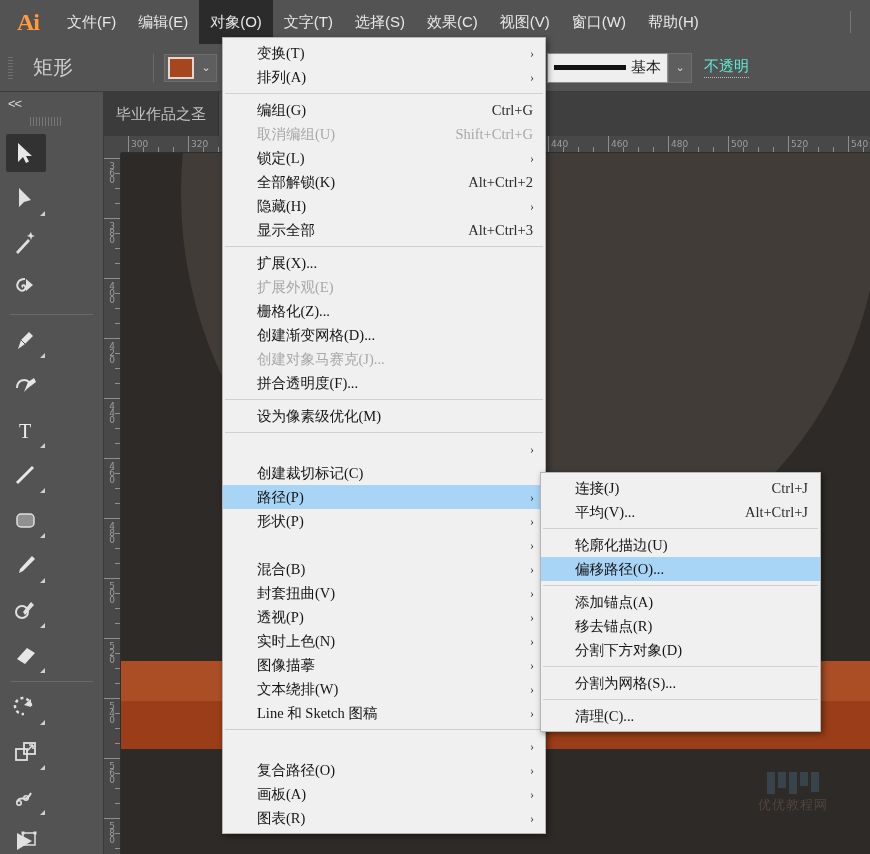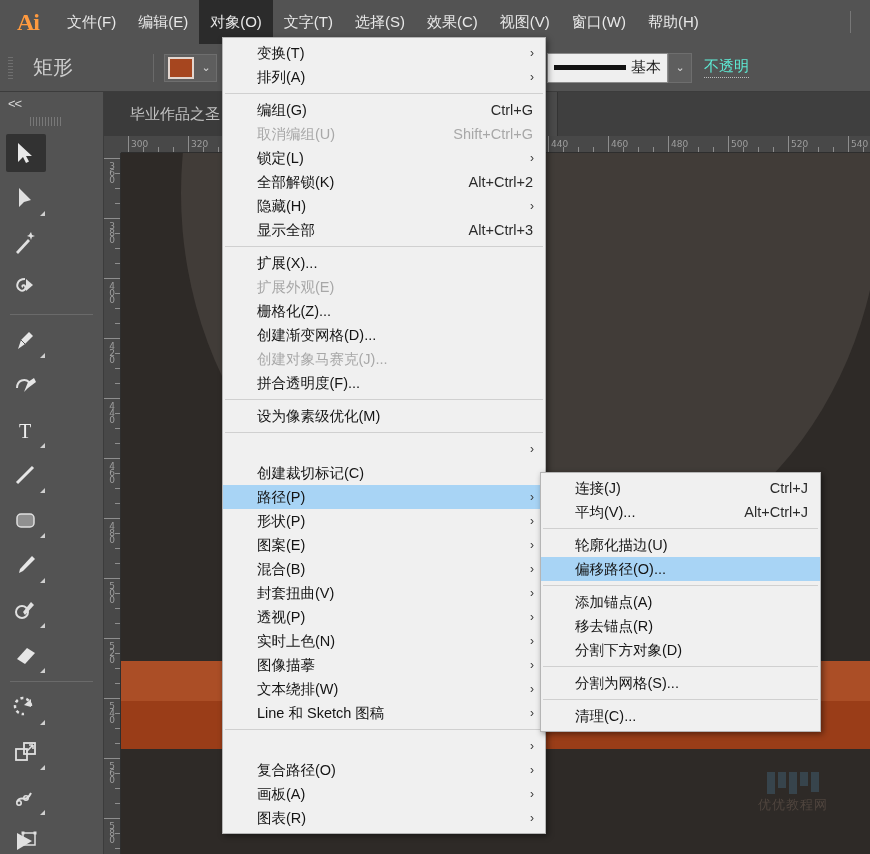--- a/index.html
+++ b/index.html
@@ -180,7 +180,7 @@
     position: absolute; background: #f0f0f0;
     border: 1px solid #b5b5b5;
     box-shadow: 2px 2px 6px rgba(0,0,0,0.45);
-    z-index: 50; padding: 3px 0;
+    z-index: 50; padding: 3px 0; font-family: Liberation Serif, serif;
   }
   #object-menu { left: 222px; top: 37px; width: 324px; }
   #path-submenu { left: 540px; top: 472px; width: 281px; }

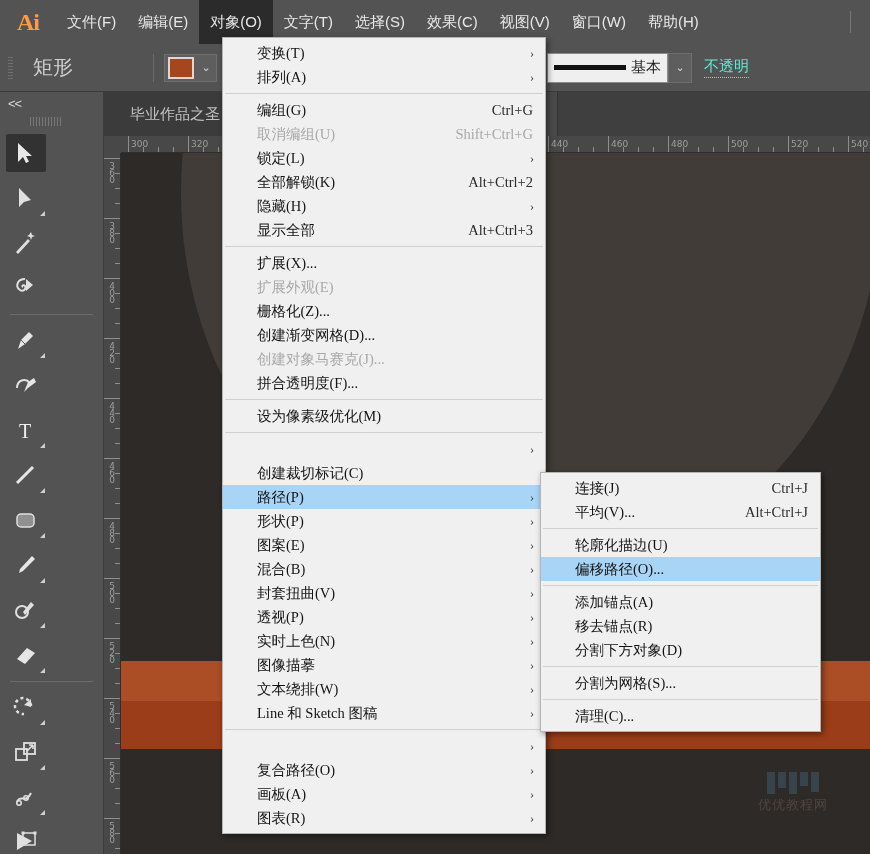--- a/index.html
+++ b/index.html
@@ -92,7 +92,7 @@
     display: flex; align-items: stretch;
   }
   .doc-tab {
-    display: flex; align-items: center; padding: 0 26px;
+    display: flex; align-items: center; padding: 0 12px;
     font-size: 15px; color: #cdcdcd; white-space: nowrap;
     background: #444; border-right: 1px solid #333;
   }

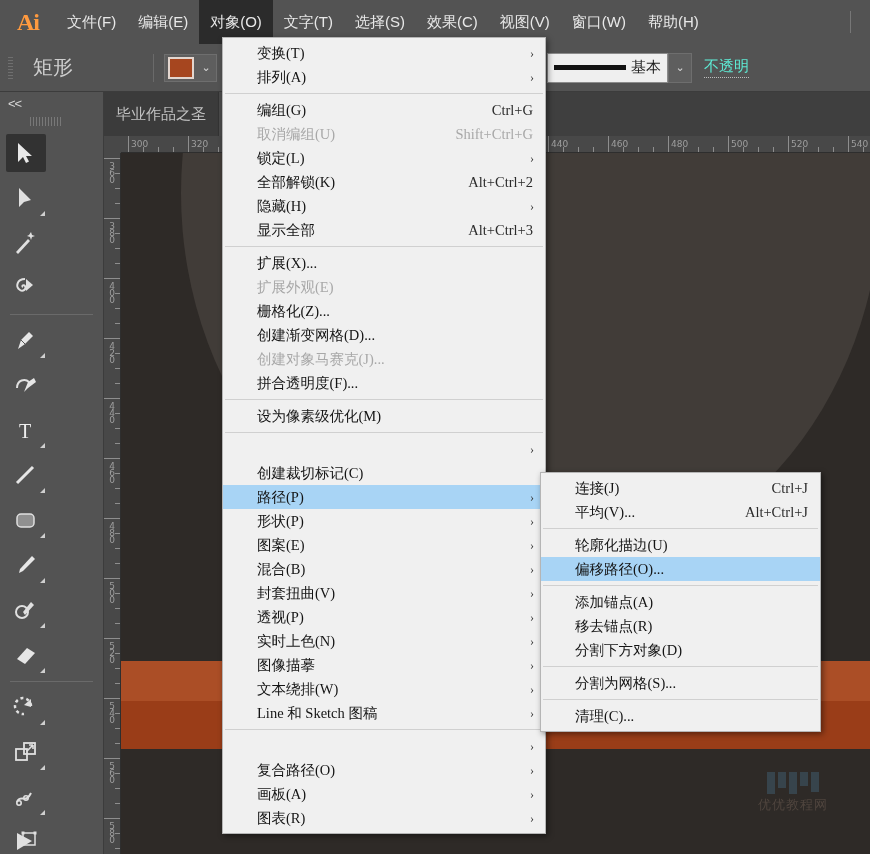--- a/index.html
+++ b/index.html
@@ -606,7 +606,6 @@
         <span class="marrow">›</span>
       </div>
       <div class="mrow">
-        <span class="mlabel">图案(E)</span>
         <span class="marrow">›</span>
       </div>
       <div class="mrow">

